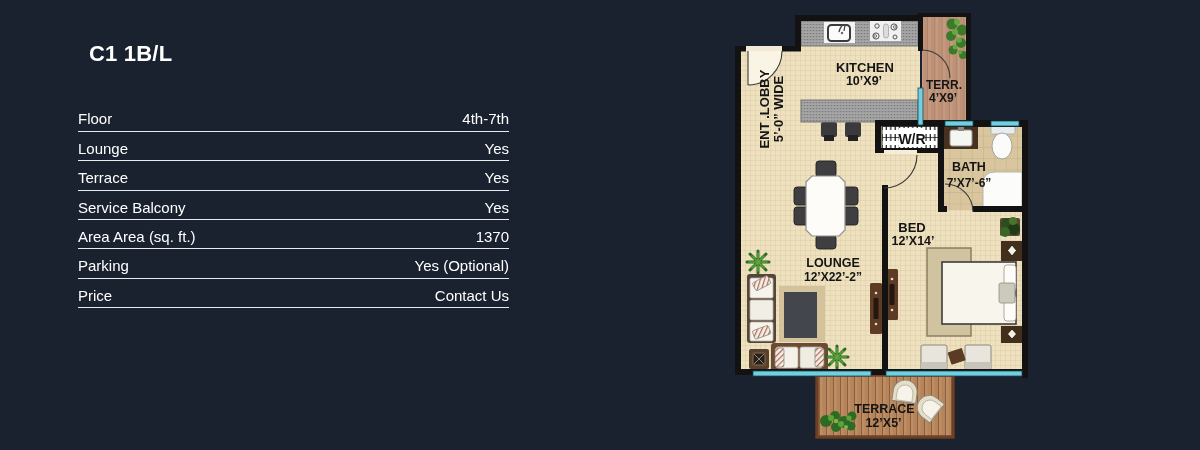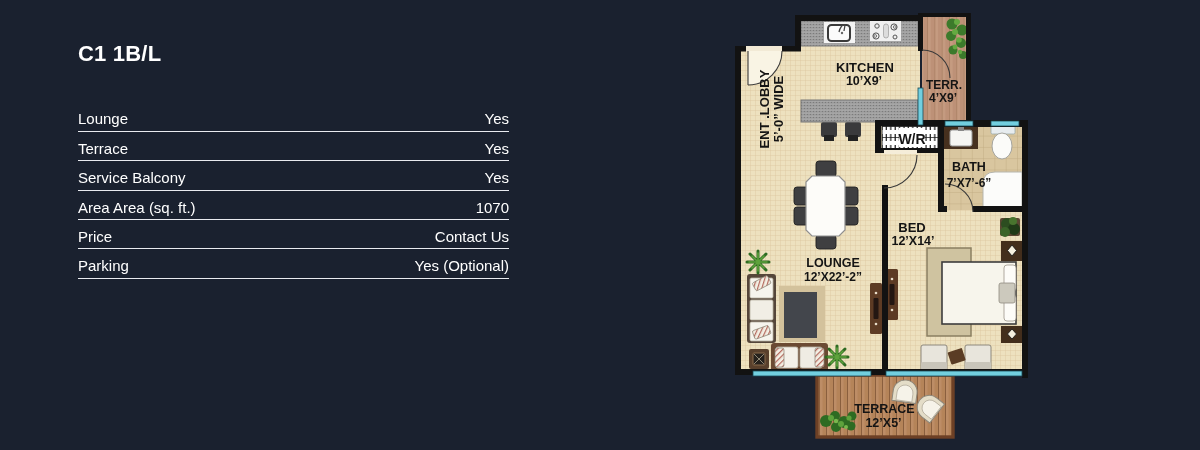--- a/index.html
+++ b/index.html
@@ -4,7 +4,7 @@
 <style>
 html,body{margin:0;padding:0;}
 body{width:1200px;height:450px;background:#1a212f;font-family:"Liberation Sans",sans-serif;position:relative;overflow:hidden;}
-.title{position:absolute;left:78px;top:41px;color:#ffffff;font-size:22px;font-weight:bold;letter-spacing:0.2px;}
+.title{position:absolute;left:89px;top:41px;color:#ffffff;font-size:22px;font-weight:bold;letter-spacing:0.2px;}
 .specs{position:absolute;left:78px;top:102.6px;width:431px;}
 .row{height:29.38px;display:flex;justify-content:space-between;align-items:flex-end;border-bottom:1.5px solid #e9ebf0;color:#ffffff;font-size:15px;padding-bottom:4.5px;box-sizing:border-box;}
 .row span{display:block;line-height:1;}

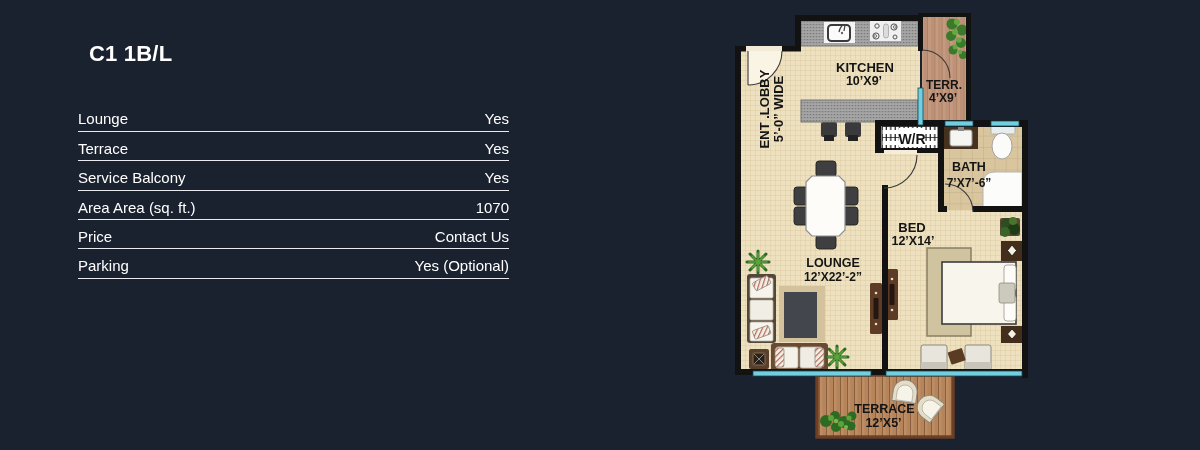--- a/index.html
+++ b/index.html
@@ -14,6 +14,10 @@
 <body>
 <div class="title">C1 1B/L</div>
 <div class="specs">
+  <div class="row">
+      <span>Floor</span>
+      <span>4th-7th</span>
+    </div>
   <div class="row">
       <span>Lounge</span>
       <span>Yes</span>

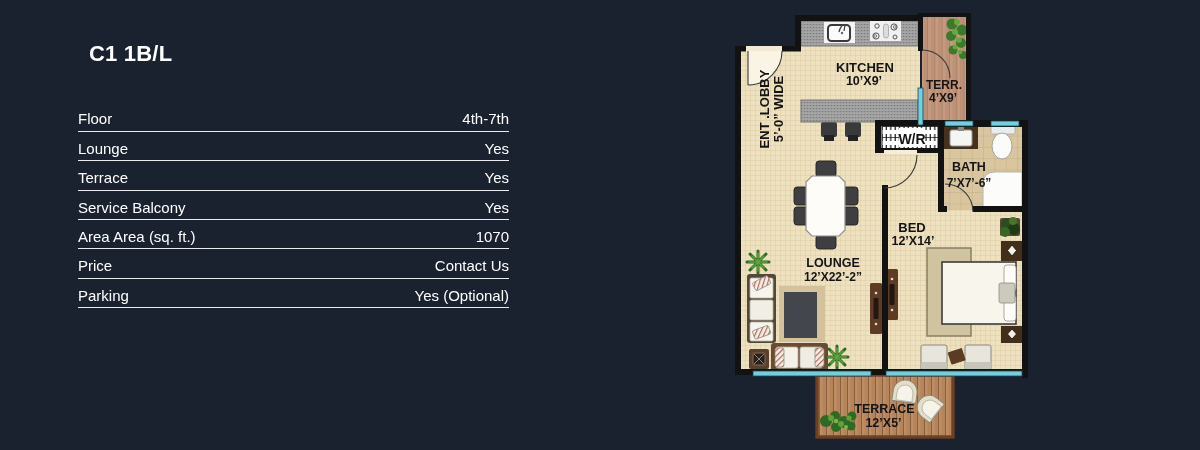--- a/index.html
+++ b/index.html
@@ -32,7 +32,7 @@
     </div>
   <div class="row">
       <span>Area Area (sq. ft.)</span>
-      <span>1070</span>
+      <span>1370</span>
     </div>
   <div class="row">
       <span>Price</span>

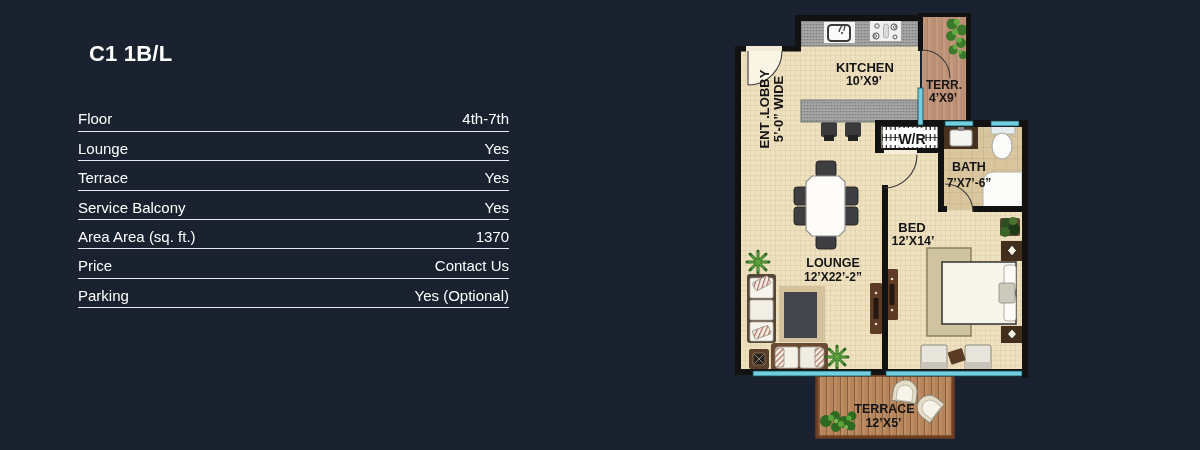--- a/index.html
+++ b/index.html
@@ -35,12 +35,12 @@
       <span>1370</span>
     </div>
   <div class="row">
+      <span>Parking</span>
+      <span>Yes (Optional)</span>
+    </div>
+  <div class="row">
       <span>Price</span>
       <span>Contact Us</span>
-    </div>
-  <div class="row">
-      <span>Parking</span>
-      <span>Yes (Optional)</span>
     </div>
 </div>
 <svg width="1200" height="450" viewBox="0 0 1200 450" style="position:absolute;left:0;top:0;">

